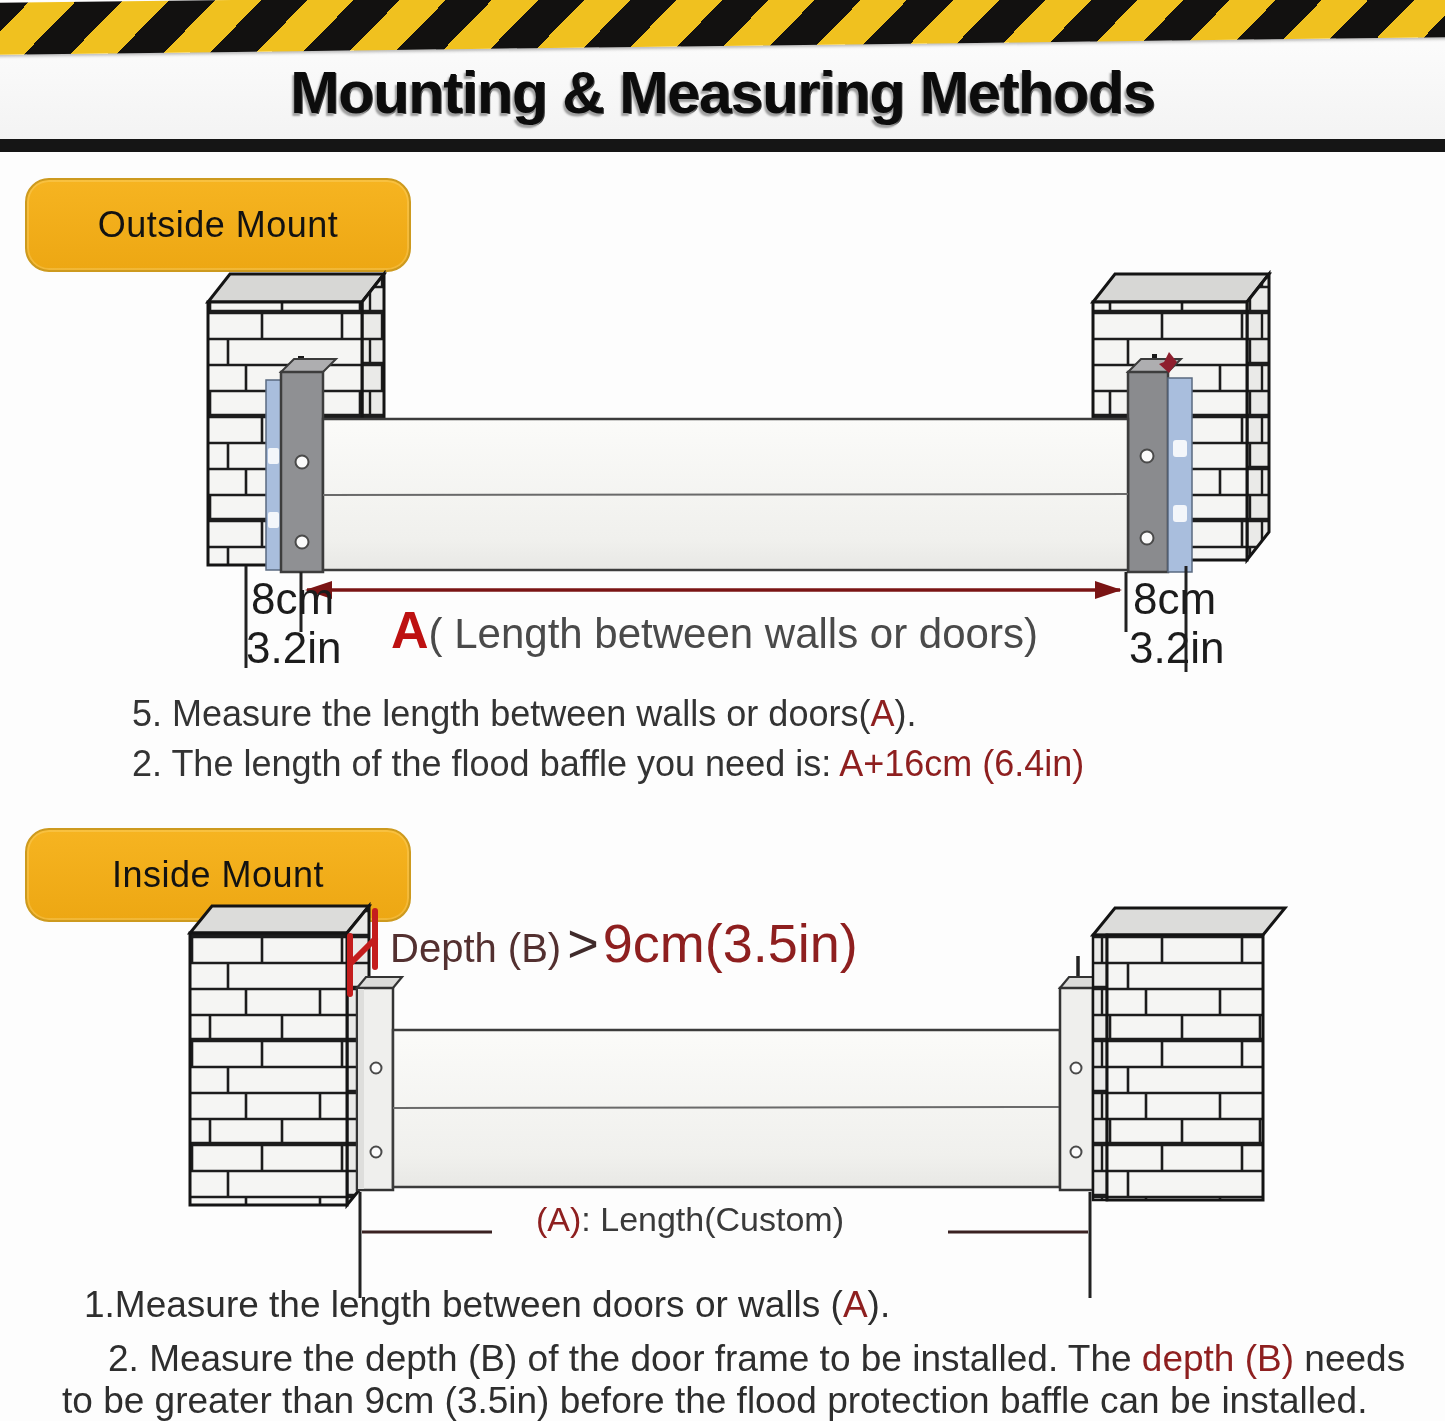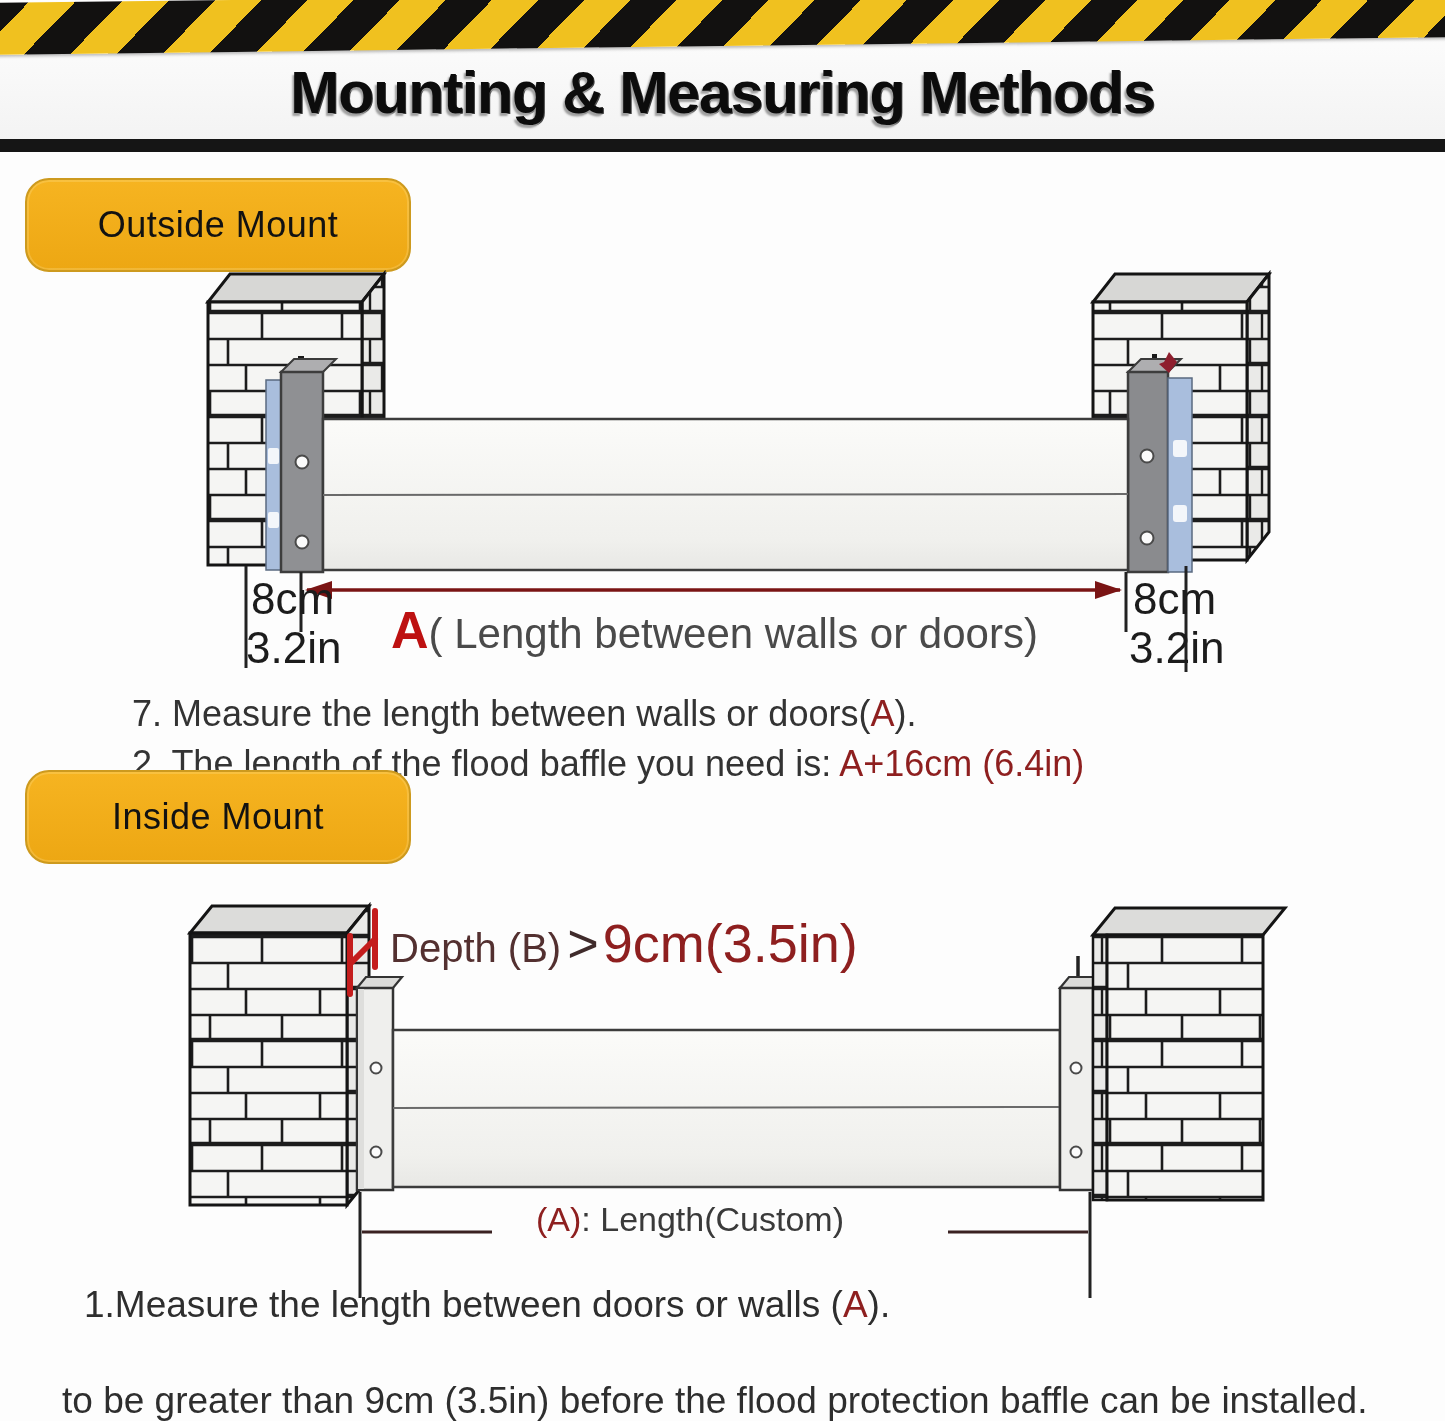--- a/index.html
+++ b/index.html
@@ -145,7 +145,7 @@
     <span class="big-a">A</span><span>( Length between walls or doors)</span>
   </div>
   <div class="anno step" style="left:132px; top:693px">
-    <span>7. Measure the length between walls or doors(</span><span class="red">A</span><span>).</span>
+    <span>5. Measure the length between walls or doors(</span><span class="red">A</span><span>).</span>
   </div>
   <div class="anno step" style="left:132px; top:743px">
     <span>2. The length of the flood baffle you need is: </span><span class="red">A+16cm (6.4in)</span>

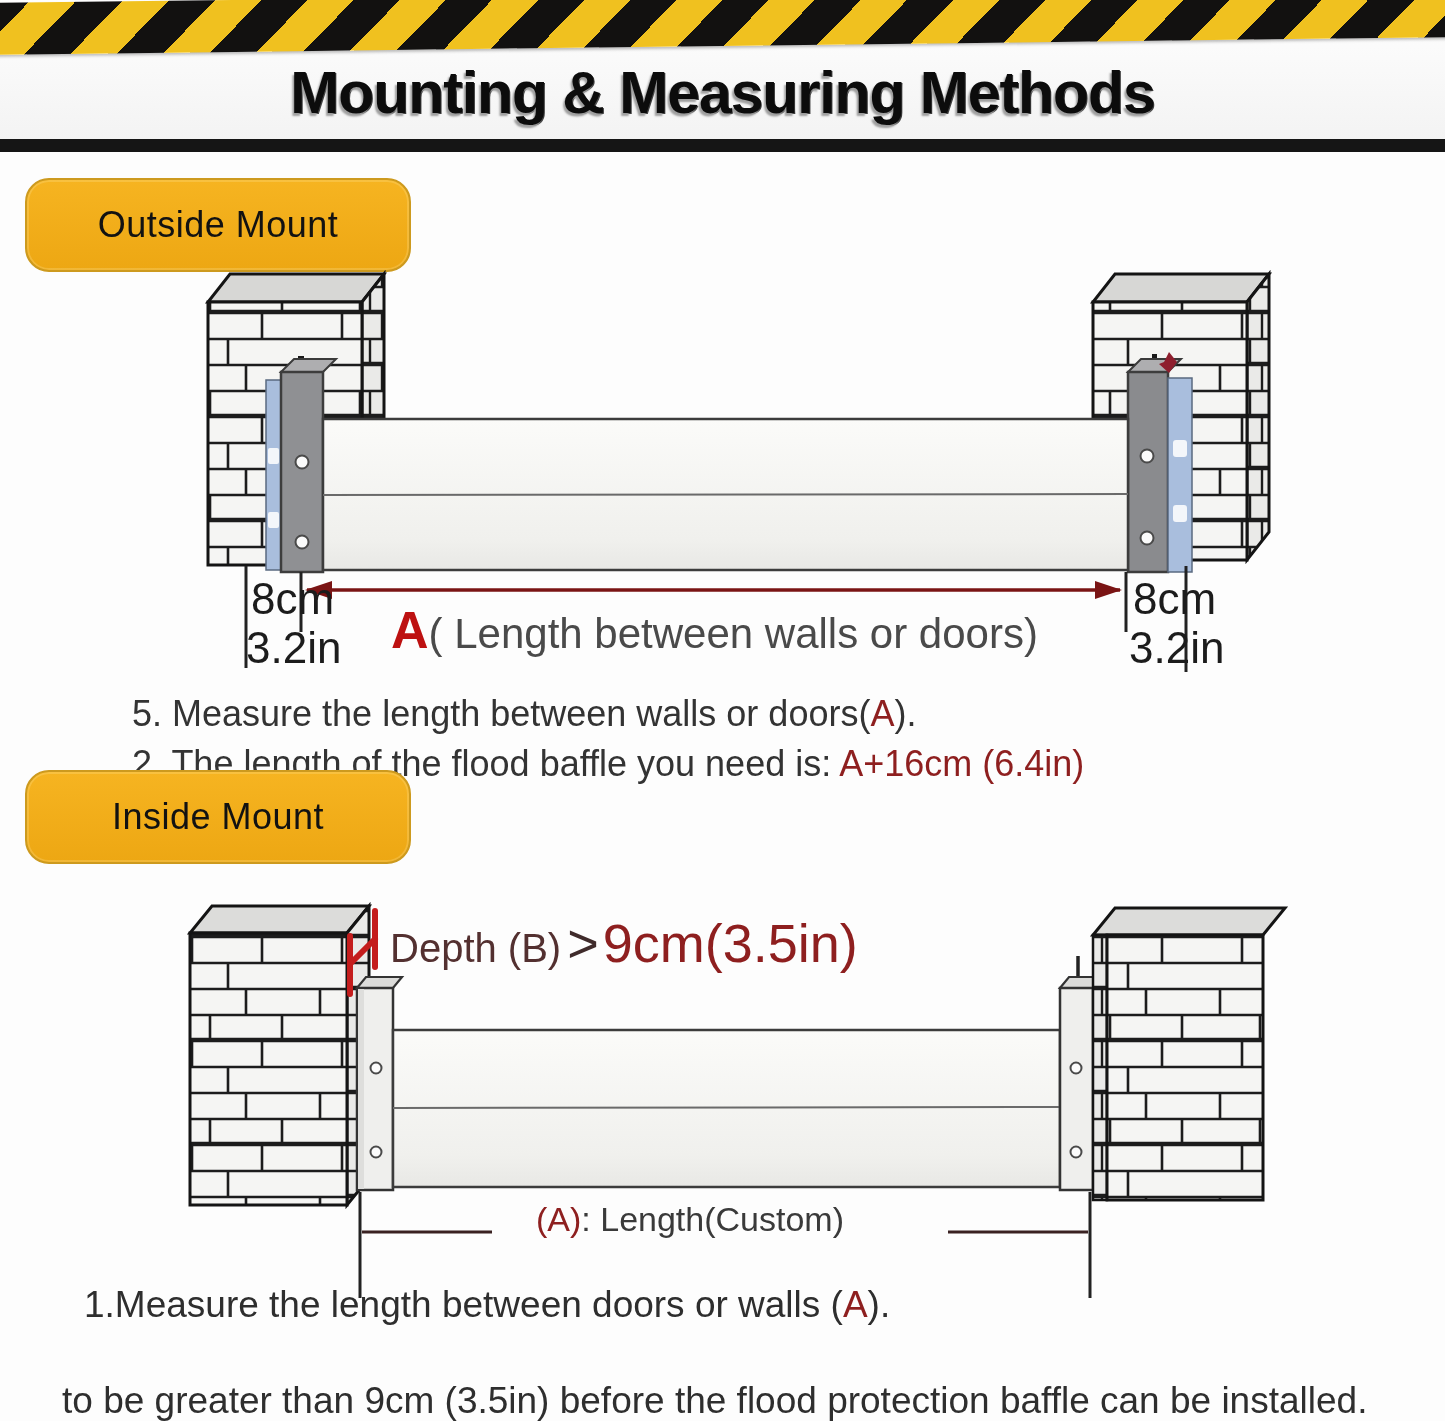--- a/index.html
+++ b/index.html
@@ -35,7 +35,7 @@
     box-shadow:inset 0 0 0 2px rgba(255,230,160,.25);
   }
   .badge.outside{top:178px;}
-  .badge.inside{top:770px;}
+  .badge.inside{top:828px;}
   
   .diagram-svg{position:absolute; left:0; pointer-events:none;}
   

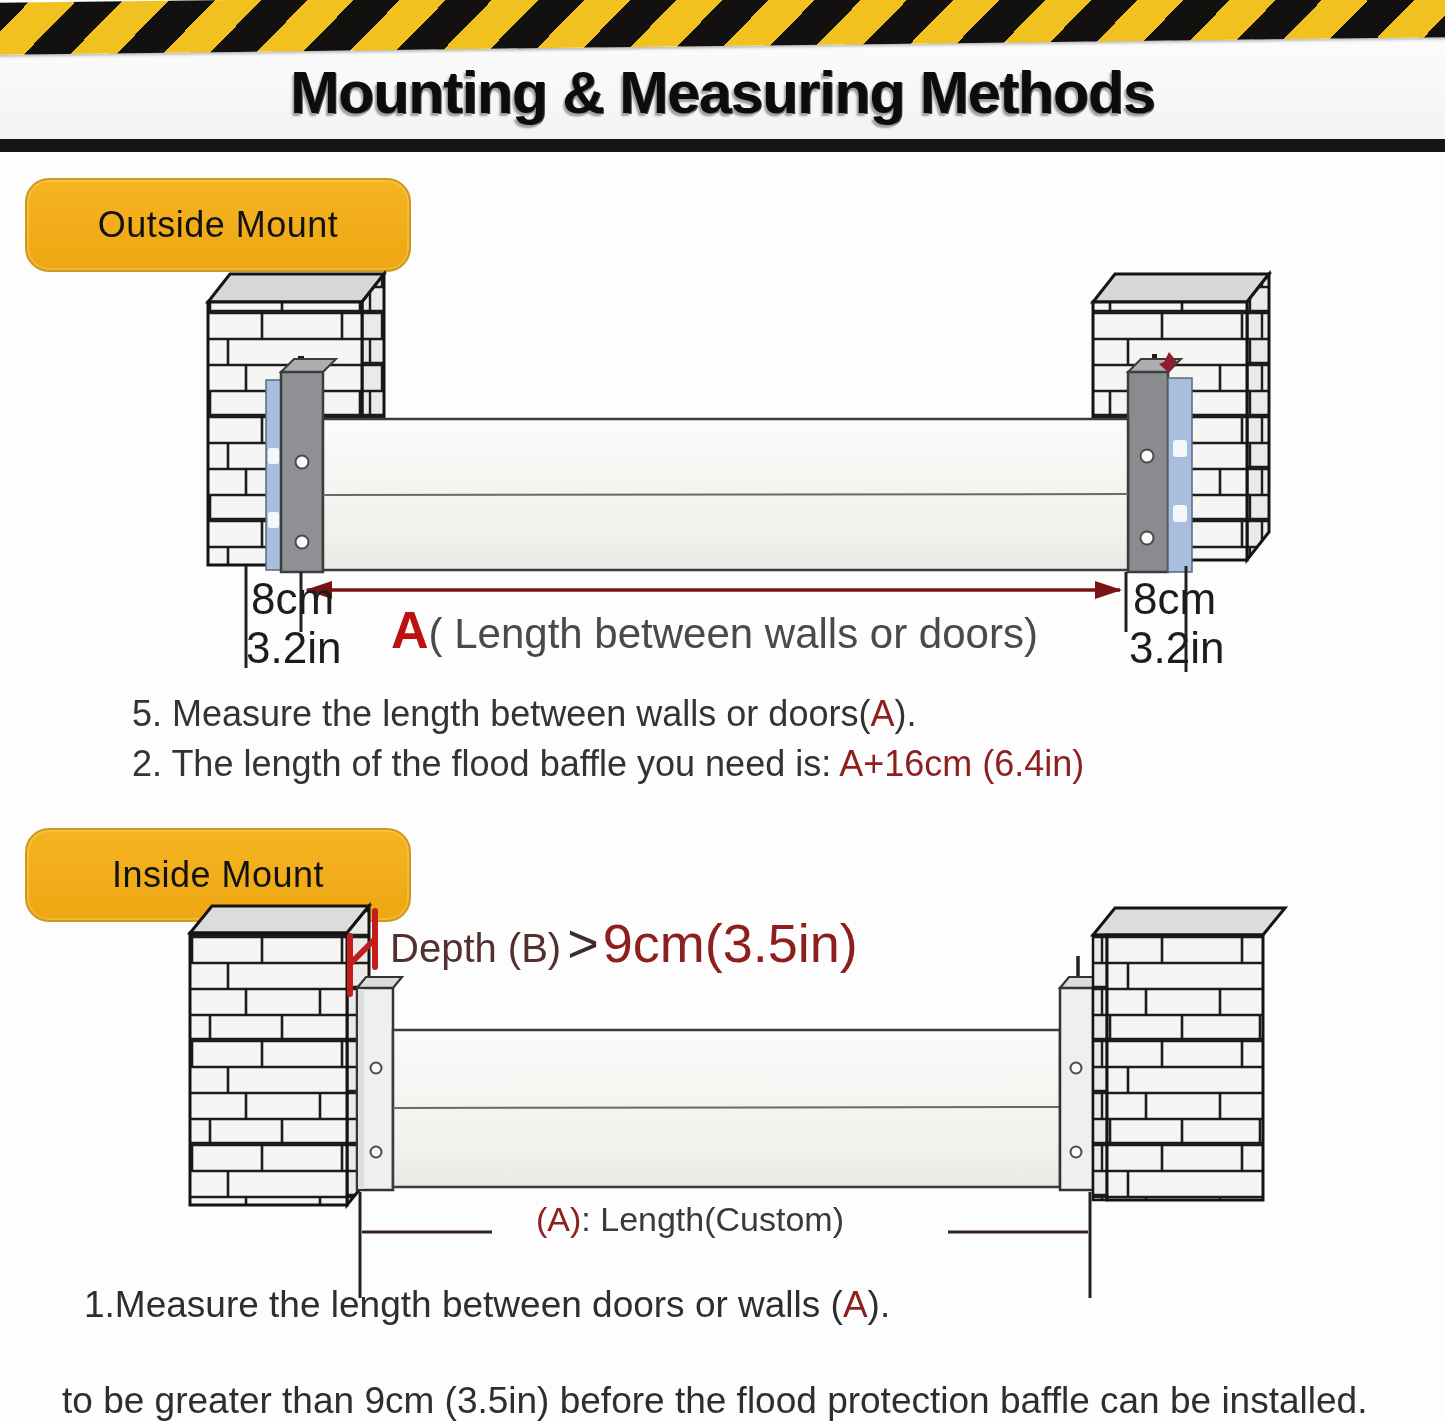--- a/index.html
+++ b/index.html
@@ -230,6 +230,9 @@
   <div class="anno bstep" style="left:84px; top:1284px">
     <span>1.Measure the length between doors or walls (</span><span class="red">A</span><span>).</span>
   </div>
+  <div class="anno bstep" style="left:108px; top:1338px">
+    <span>2. Measure the depth (B) of the door frame to be installed. The </span><span class="red">depth (B)</span><span> needs</span>
+  </div>
   <div class="anno bstep" style="left:62px; top:1380px">to be greater than 9cm (3.5in) before the flood protection baffle can be installed.</div>
 
 </div>

